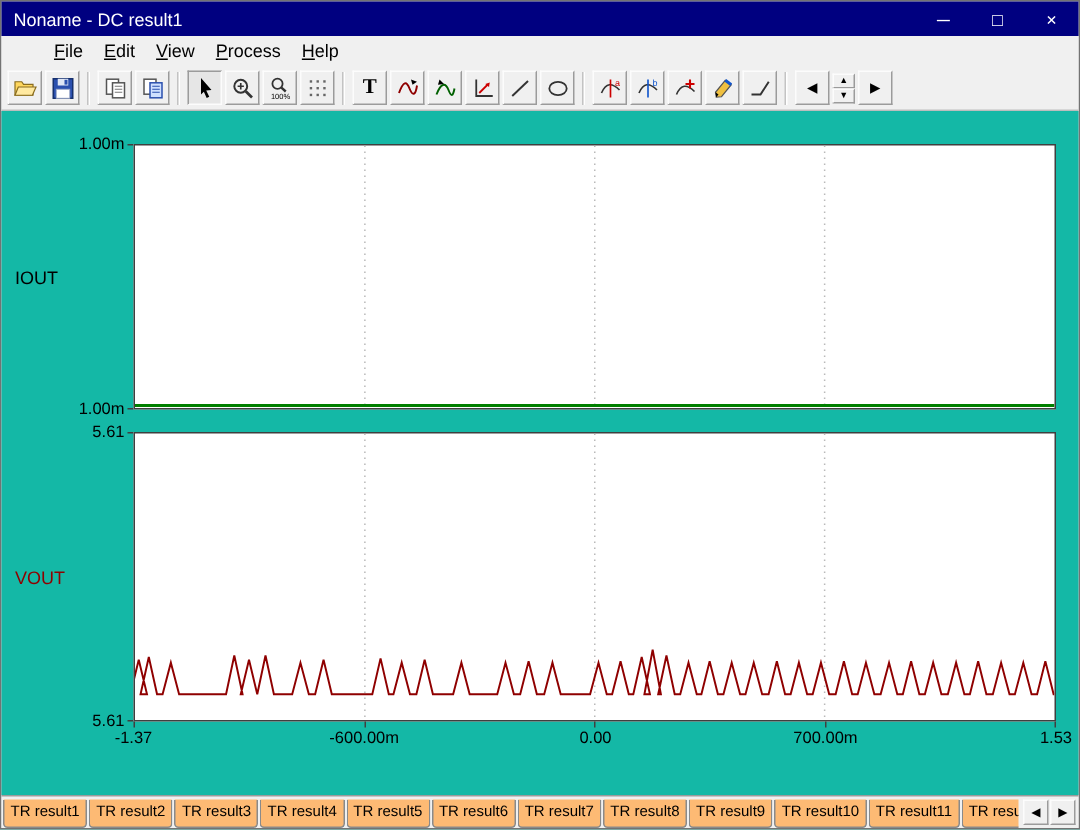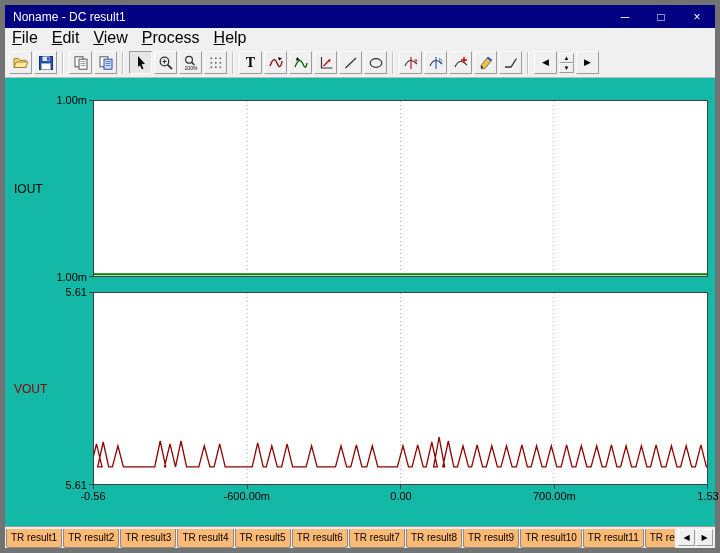--- a/index.html
+++ b/index.html
@@ -8,7 +8,7 @@
     width:720px; height:553px; position:relative; overflow:hidden;
     font-family:"Liberation Sans", sans-serif; background:#fff;
   }
-  .screen { position:absolute; inset:0; border:5px solid #737373; }
+  .screen { position:absolute; inset:0; border:1px solid #737373; }
 
   
   .titlebar { position:absolute; top:0; left:0; right:0; height:23px;

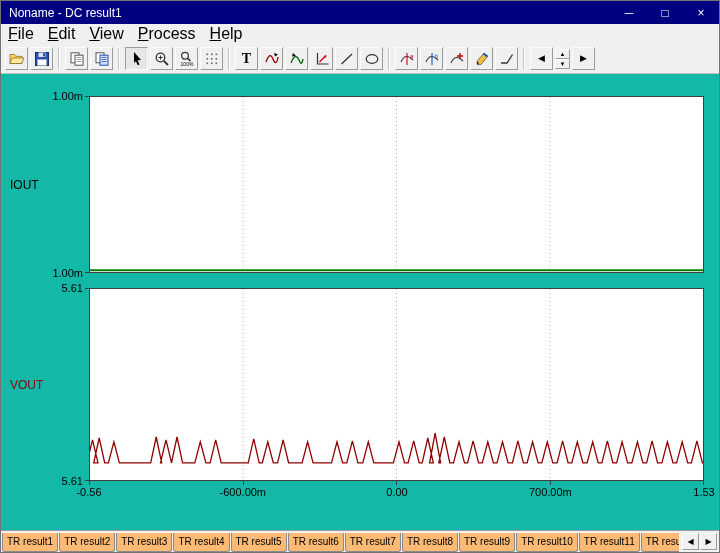--- a/index.html
+++ b/index.html
@@ -19,8 +19,8 @@
 
   
   .menubar { position:absolute; top:23px; left:0; right:0; height:20px;
-    background:#f0f0f0; display:flex; align-items:center; font-size:16px;
-    color:#000; }
+    background:#f0f0f0; display:flex; align-items:center; font-size:12px;
+    color:#000;padding-left:28px; }
   .menu-item { padding:3px 7px; }
 
   

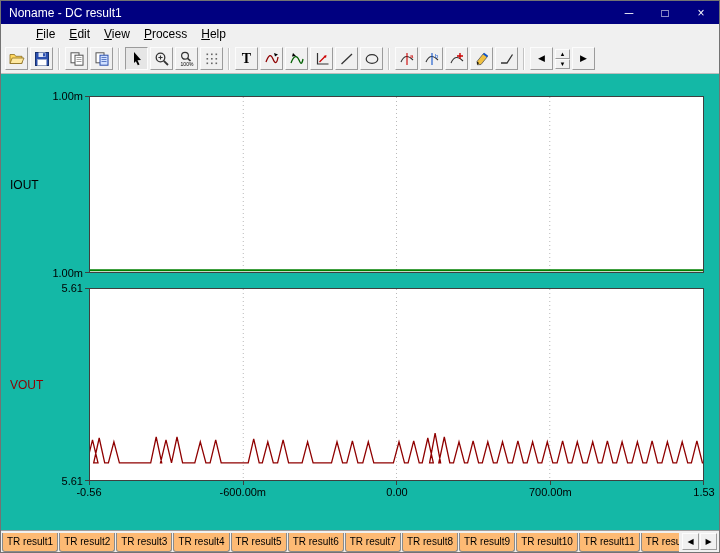--- a/index.html
+++ b/index.html
@@ -272,7 +272,7 @@
     <span class="xtick-mark" style="left:549px"></span>
     <span class="xtick-mark" style="left:702px"></span>
 
-    <span class="xt" style="left:88px">-0.56</span>
+    <span class="xt" style="left:88px">-1.37</span>
     <span class="xt" style="left:241.8px">-600.00m</span>
     <span class="xt" style="left:396px">0.00</span>
     <span class="xt" style="left:549.3px">700.00m</span>

